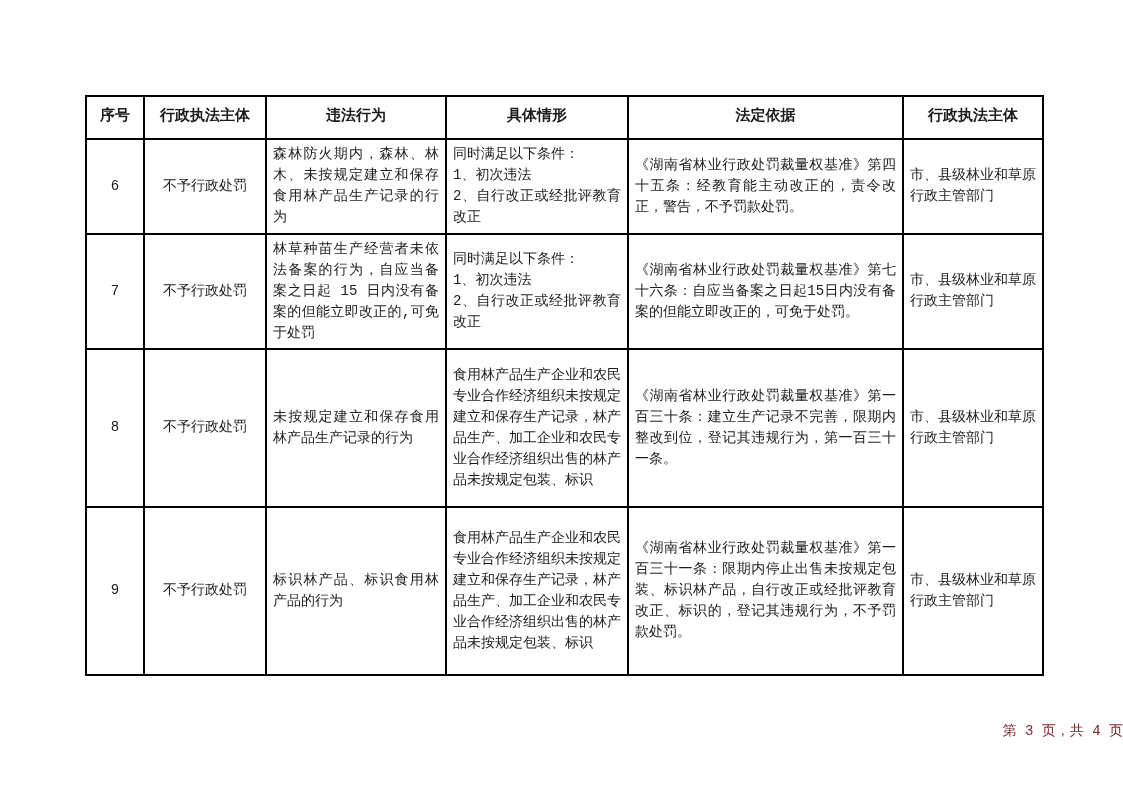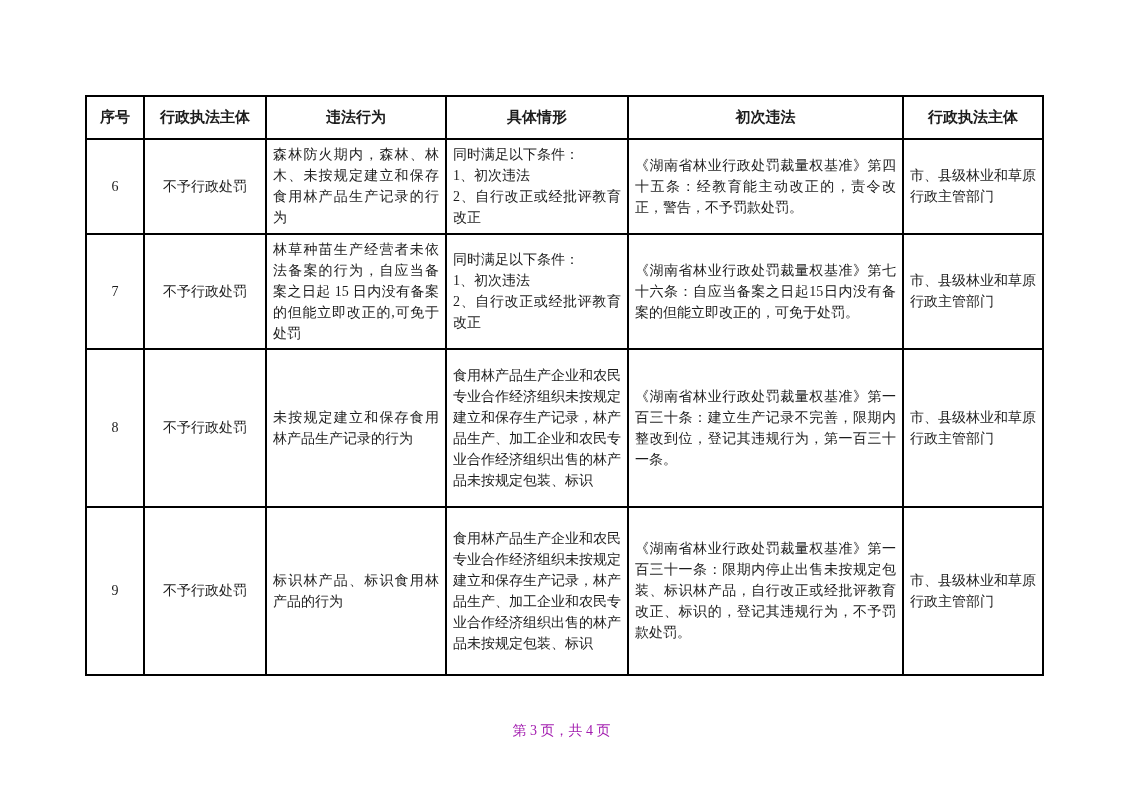--- a/index.html
+++ b/index.html
@@ -8,7 +8,7 @@
     width: 1123px;
     height: 793px;
     background: #ffffff;
-    font-family: Liberation Serif, serif;
+    font-family: Liberation Mono, monospace;
     color: #1c1c1c;
     overflow: hidden;
   }

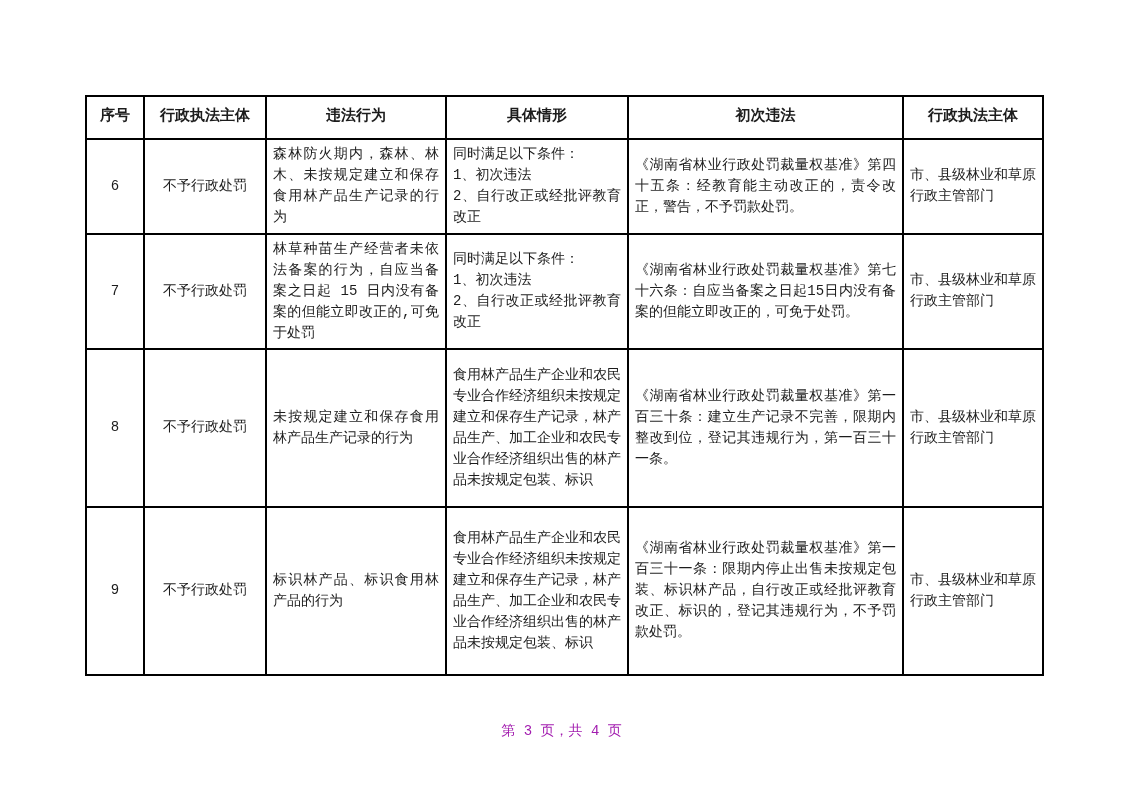--- a/index.html
+++ b/index.html
@@ -72,7 +72,7 @@
         <th>行政执法主体</th>
         <th>违法行为</th>
         <th>具体情形</th>
-        <th>初次违法</th>
+        <th>法定依据</th>
         <th>行政执法主体</th>
       </tr>
     </thead>

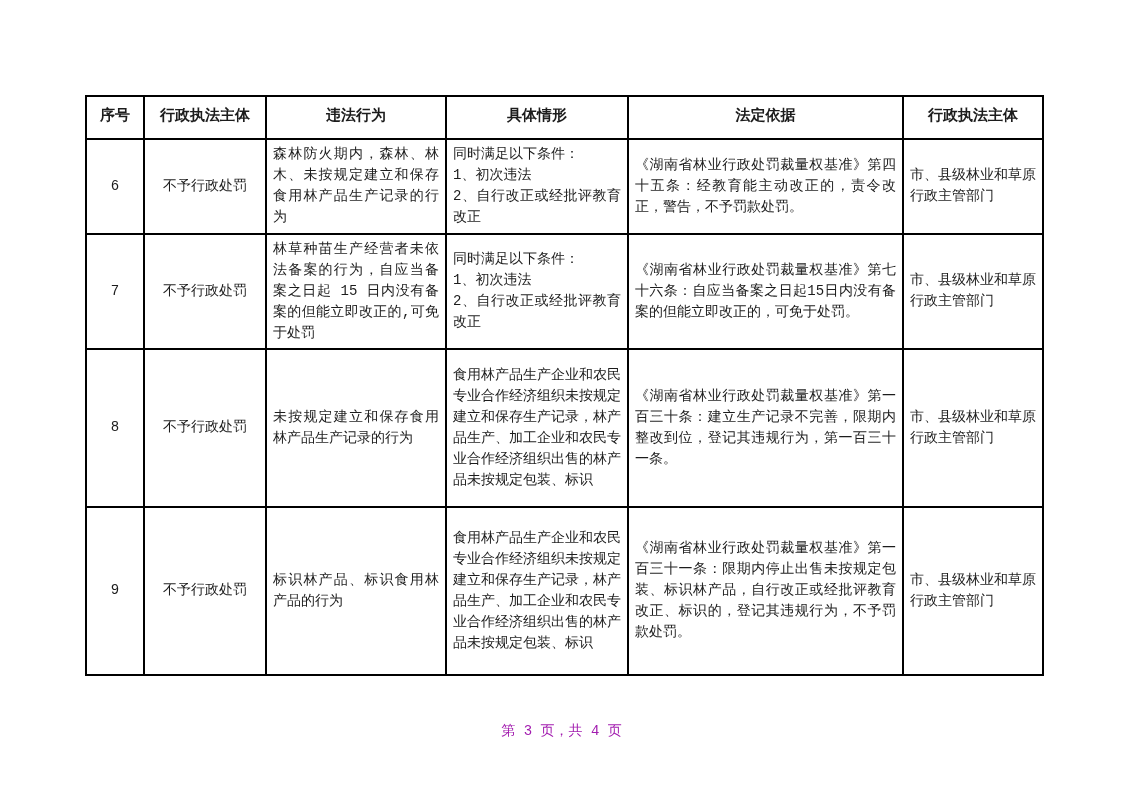--- a/index.html
+++ b/index.html
@@ -47,9 +47,9 @@
     top: 722px;
     left: 0;
     width: 100%;
-    text-align: center;
+    text-align: right;
     font-size: 14px;
-    color: #a21caf;
+    color: #7f1d1d;
   }
 </style>
 </head>

